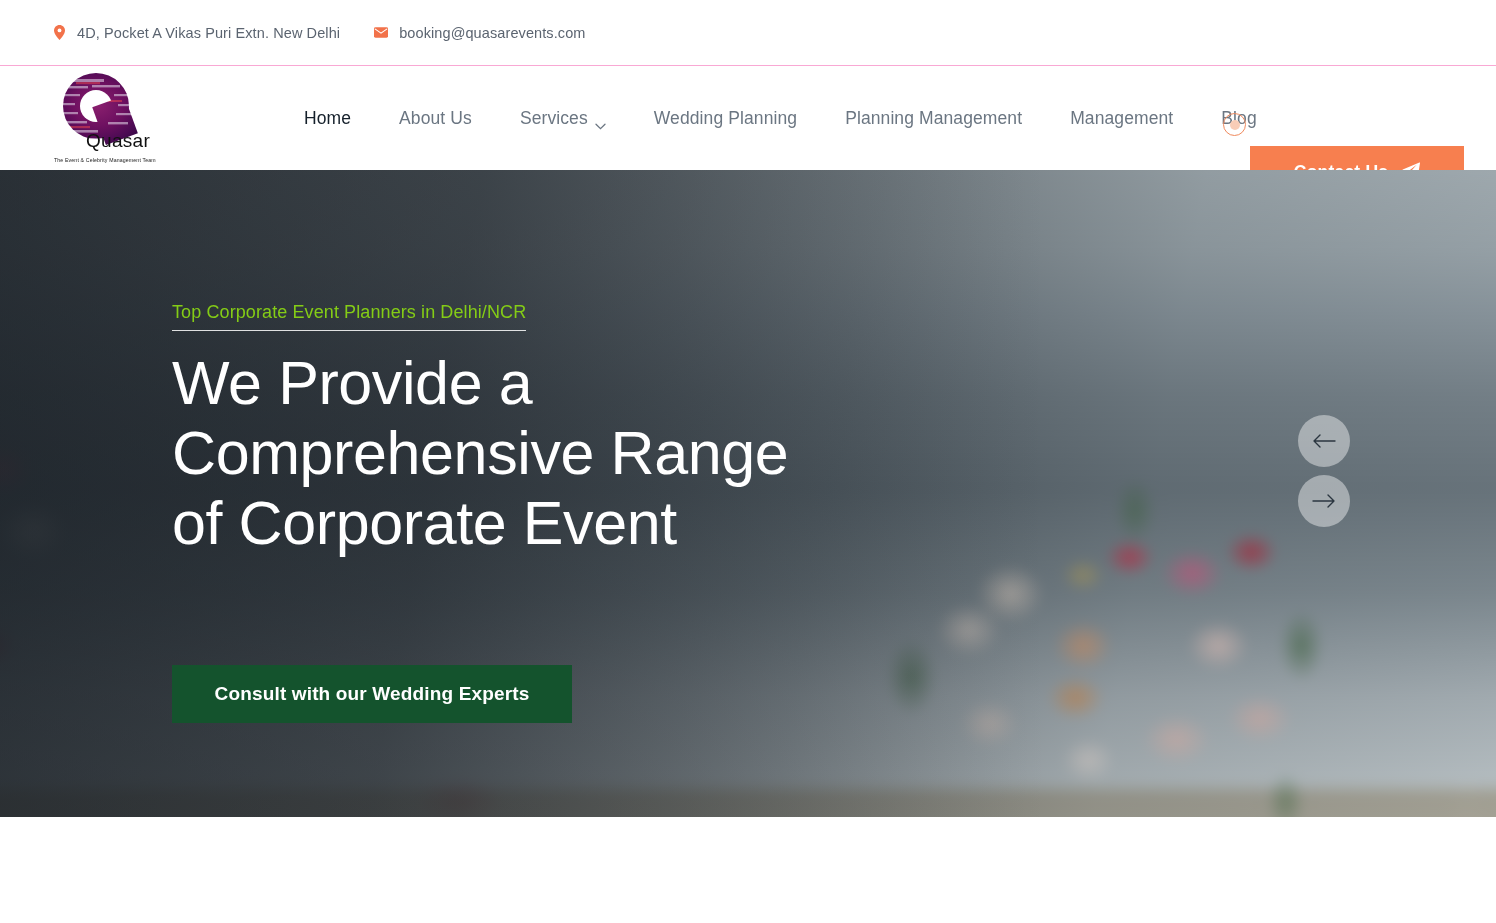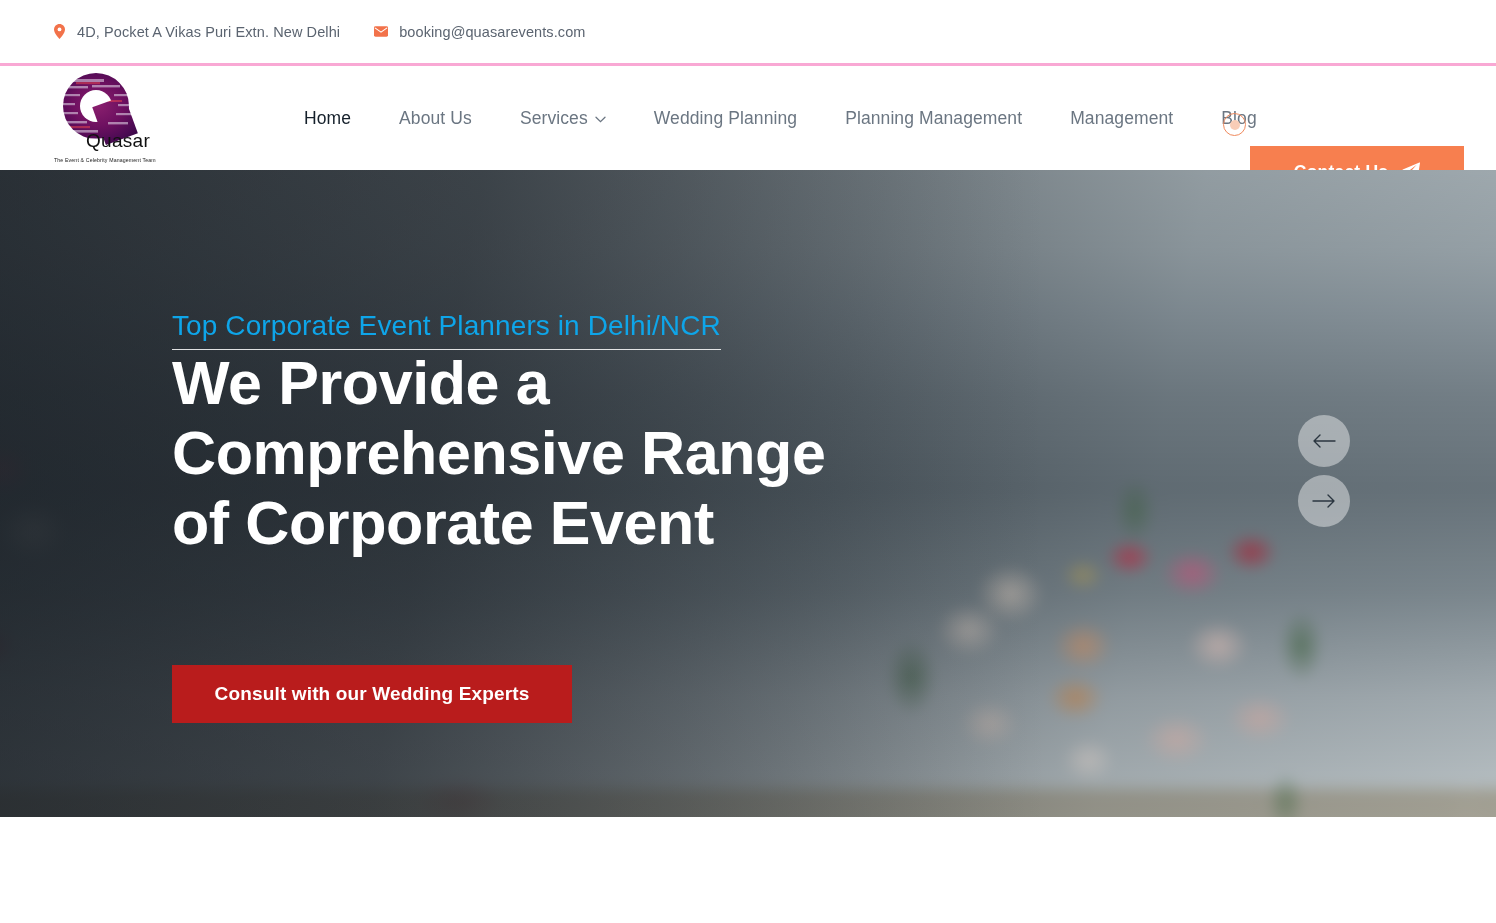--- a/index.html
+++ b/index.html
@@ -19,7 +19,7 @@
   .topbar {
     height: 66px;
     background: #ffffff;
-    border-bottom: 3px solid #f9a8d4;
+    border-bottom: 1px solid #f9a8d4;
     display: flex;
     align-items: center;
     padding-left: 52px;

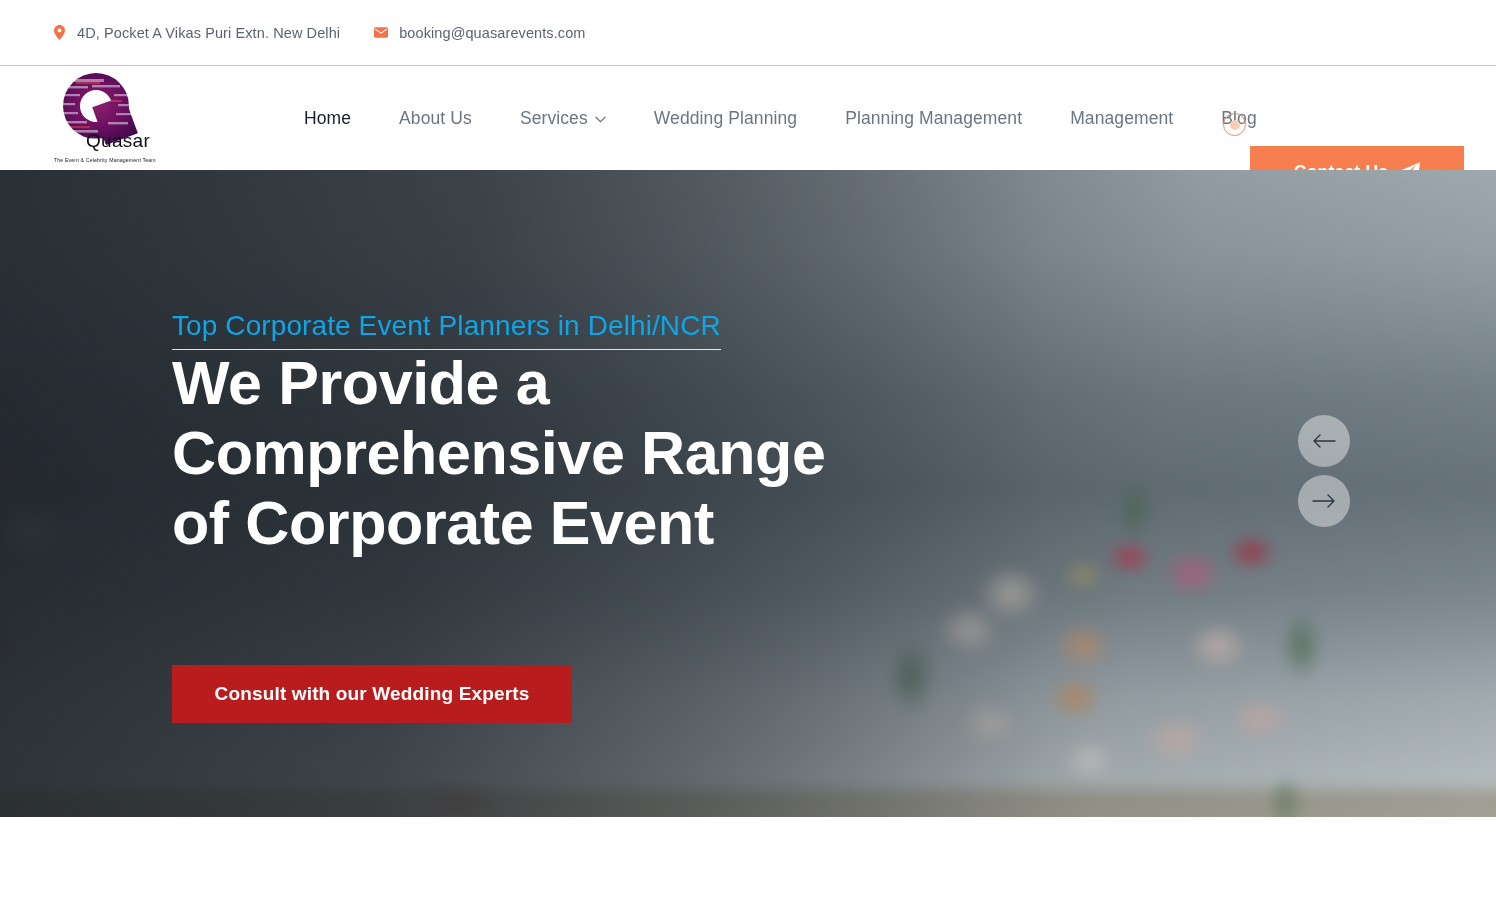--- a/index.html
+++ b/index.html
@@ -69,7 +69,7 @@
     padding: 0 24px;
     cursor: pointer;
     letter-spacing: .1px;
-    display: flex; align-items: center; gap: 7px;
+    display: flex; align-items: flex-end; gap: 7px;
     text-decoration: none;
     white-space: nowrap;
   }

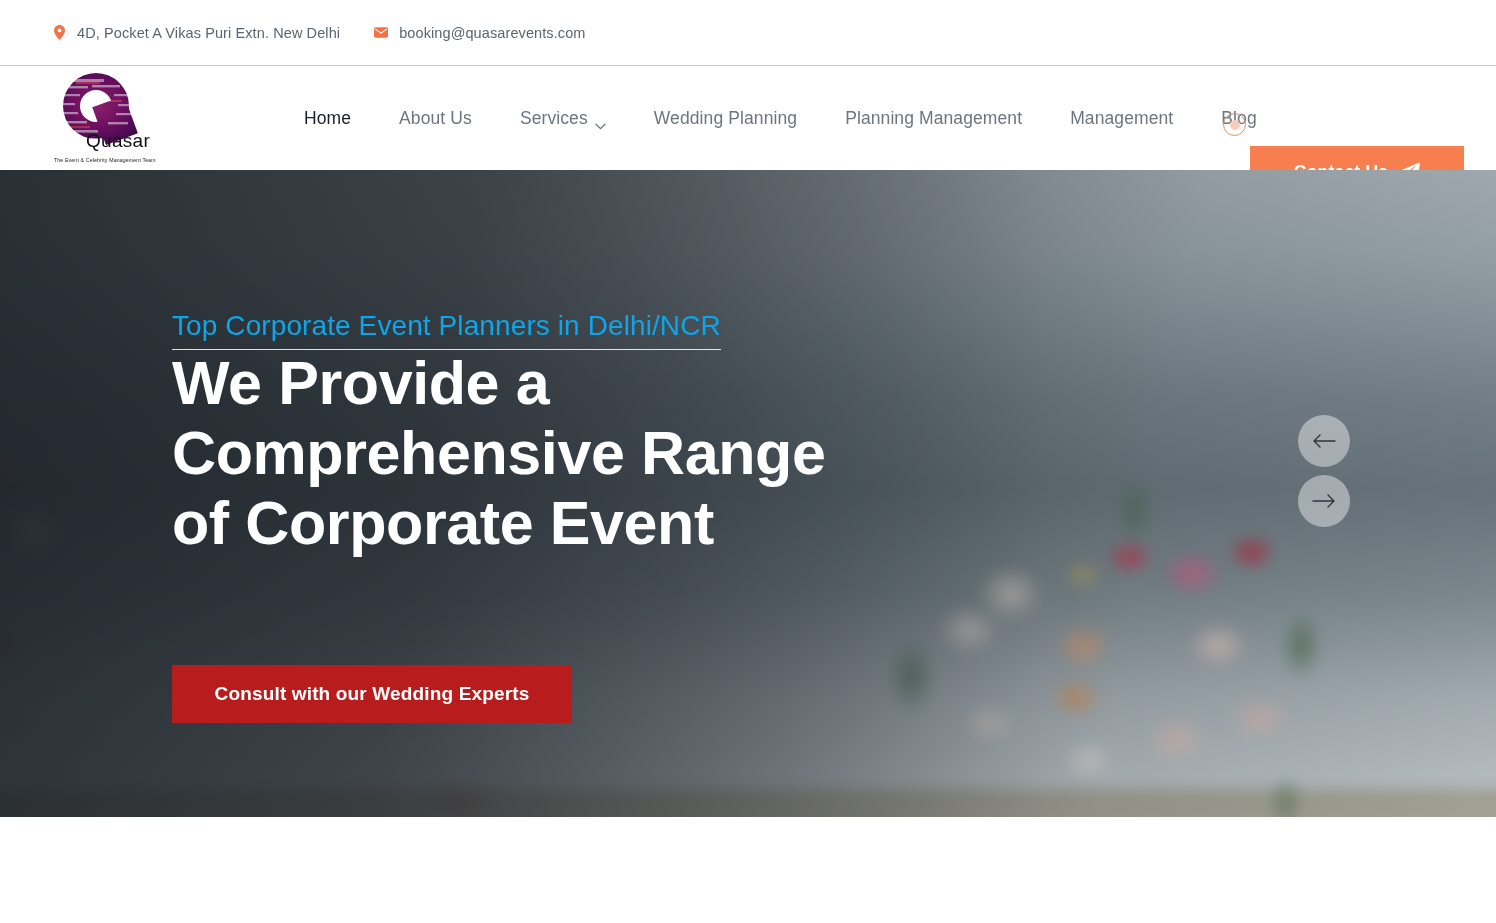--- a/index.html
+++ b/index.html
@@ -174,8 +174,8 @@
   .hero-inner { position: absolute; left: 172px; top: 0; height: 100%; width: 820px; }
 
   .hero-sub {
-    position: absolute; top: 140px; left: 0;
-    font-size: 28px; color: #0ea5e9; letter-spacing: .1px;
+    position: absolute; top: 132px; left: 0;
+    font-size: 18px; color: #84cc16; letter-spacing: .1px;
     padding-bottom: 7px;
     border-bottom: 1px solid rgba(255,255,255,.85);
     display: inline-block;

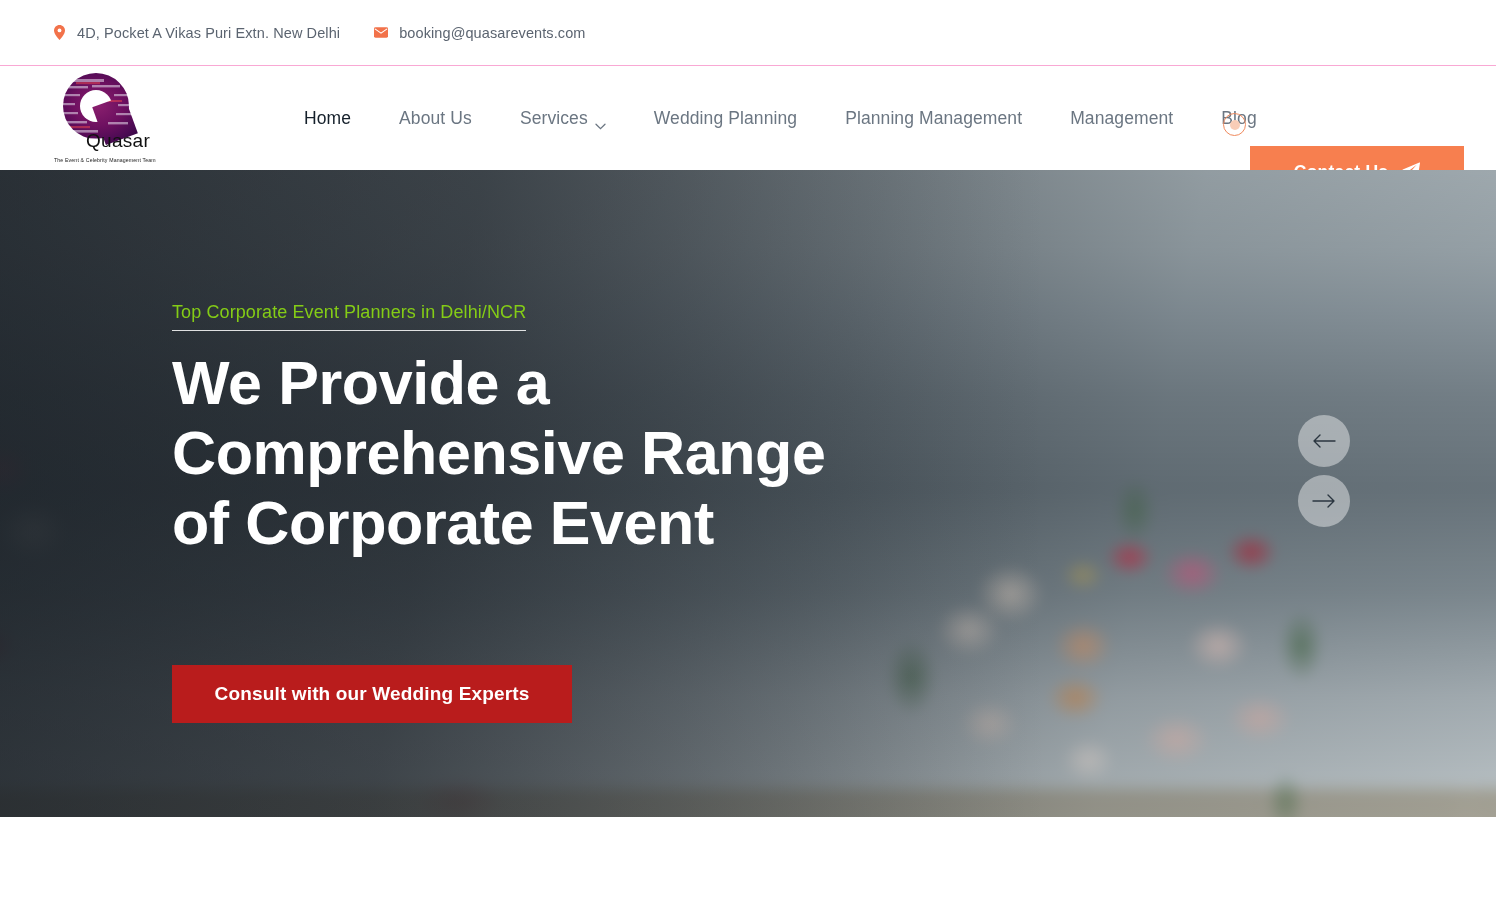--- a/index.html
+++ b/index.html
@@ -185,7 +185,7 @@
     position: absolute; top: 178px; left: 0;
     font-size: 61px;
     line-height: 70px;
-    font-weight: 700;
+    font-weight: 400;
     color: #ffffff;
     letter-spacing: -.4px;
     width: 700px;

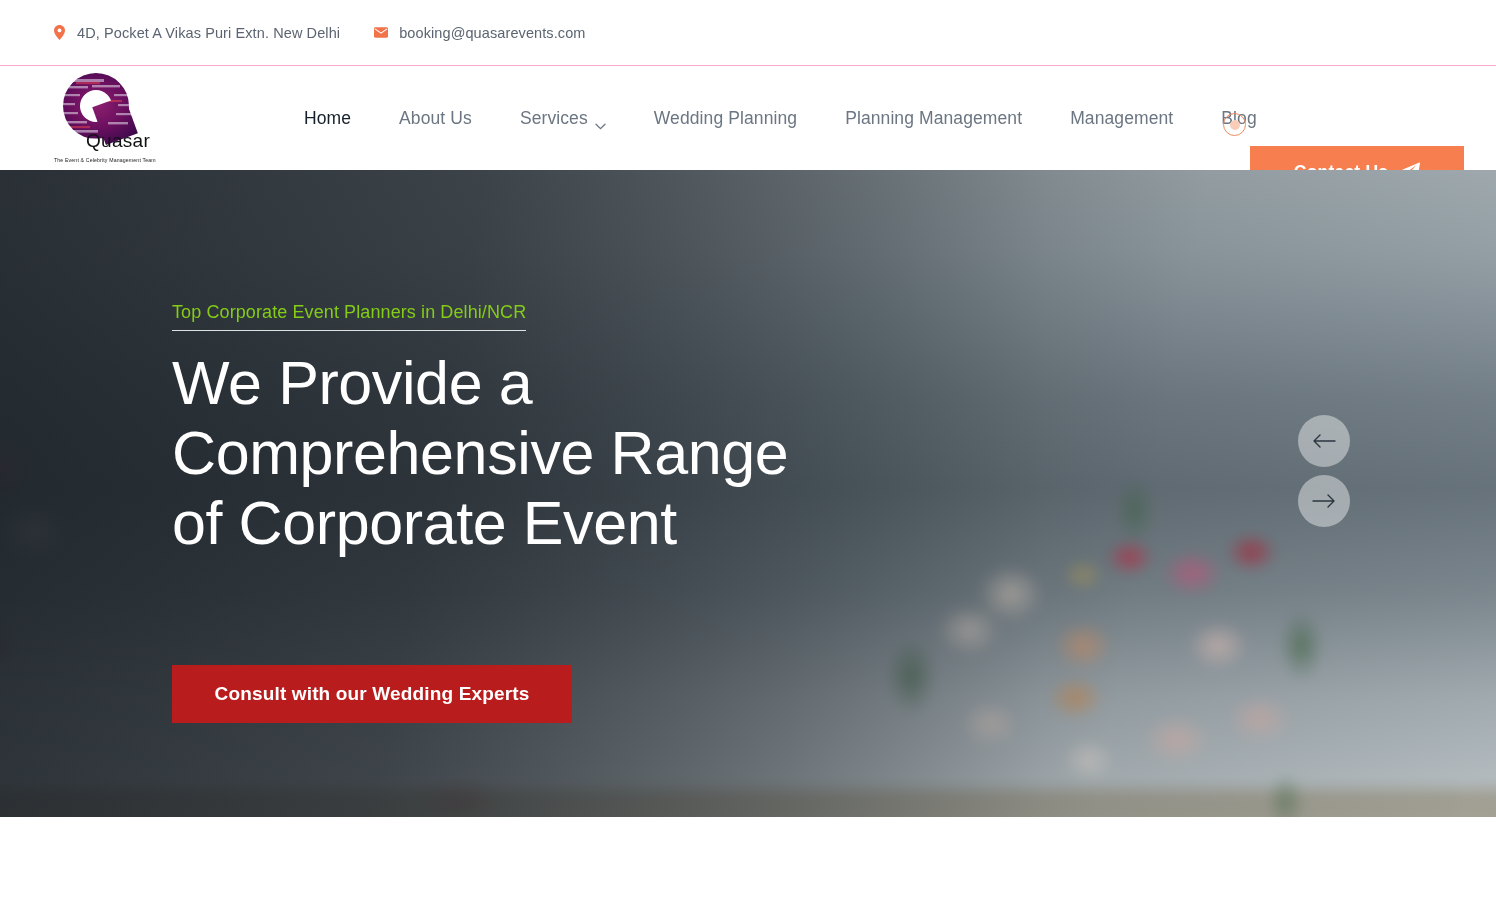--- a/index.html
+++ b/index.html
@@ -193,7 +193,7 @@
   .hero-btn {
     position: absolute; top: 495px; left: 0;
     width: 400px; height: 58px;
-    background: #b91c1c;
+    background: #14532d;
     color: #ffffff;
     font-size: 19px;
     font-weight: 700;

